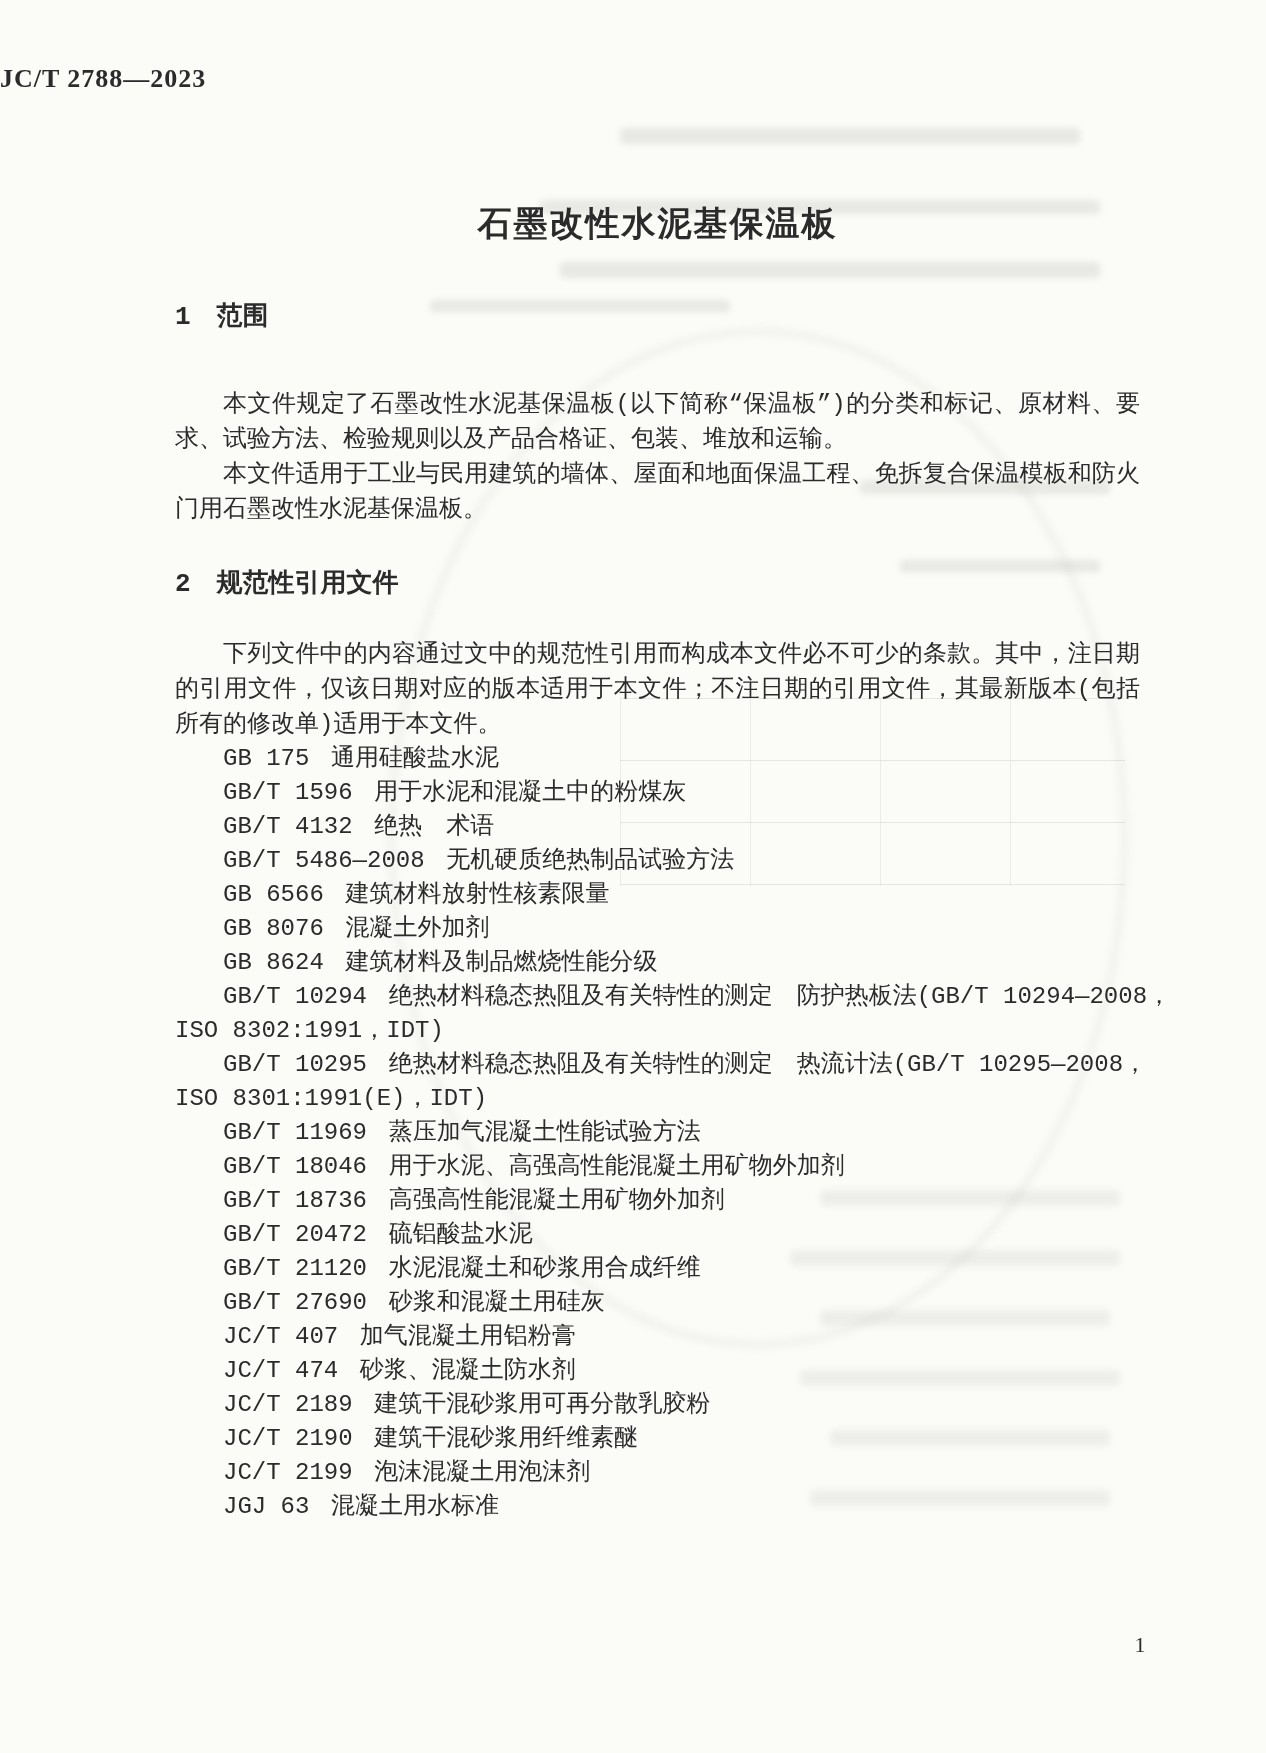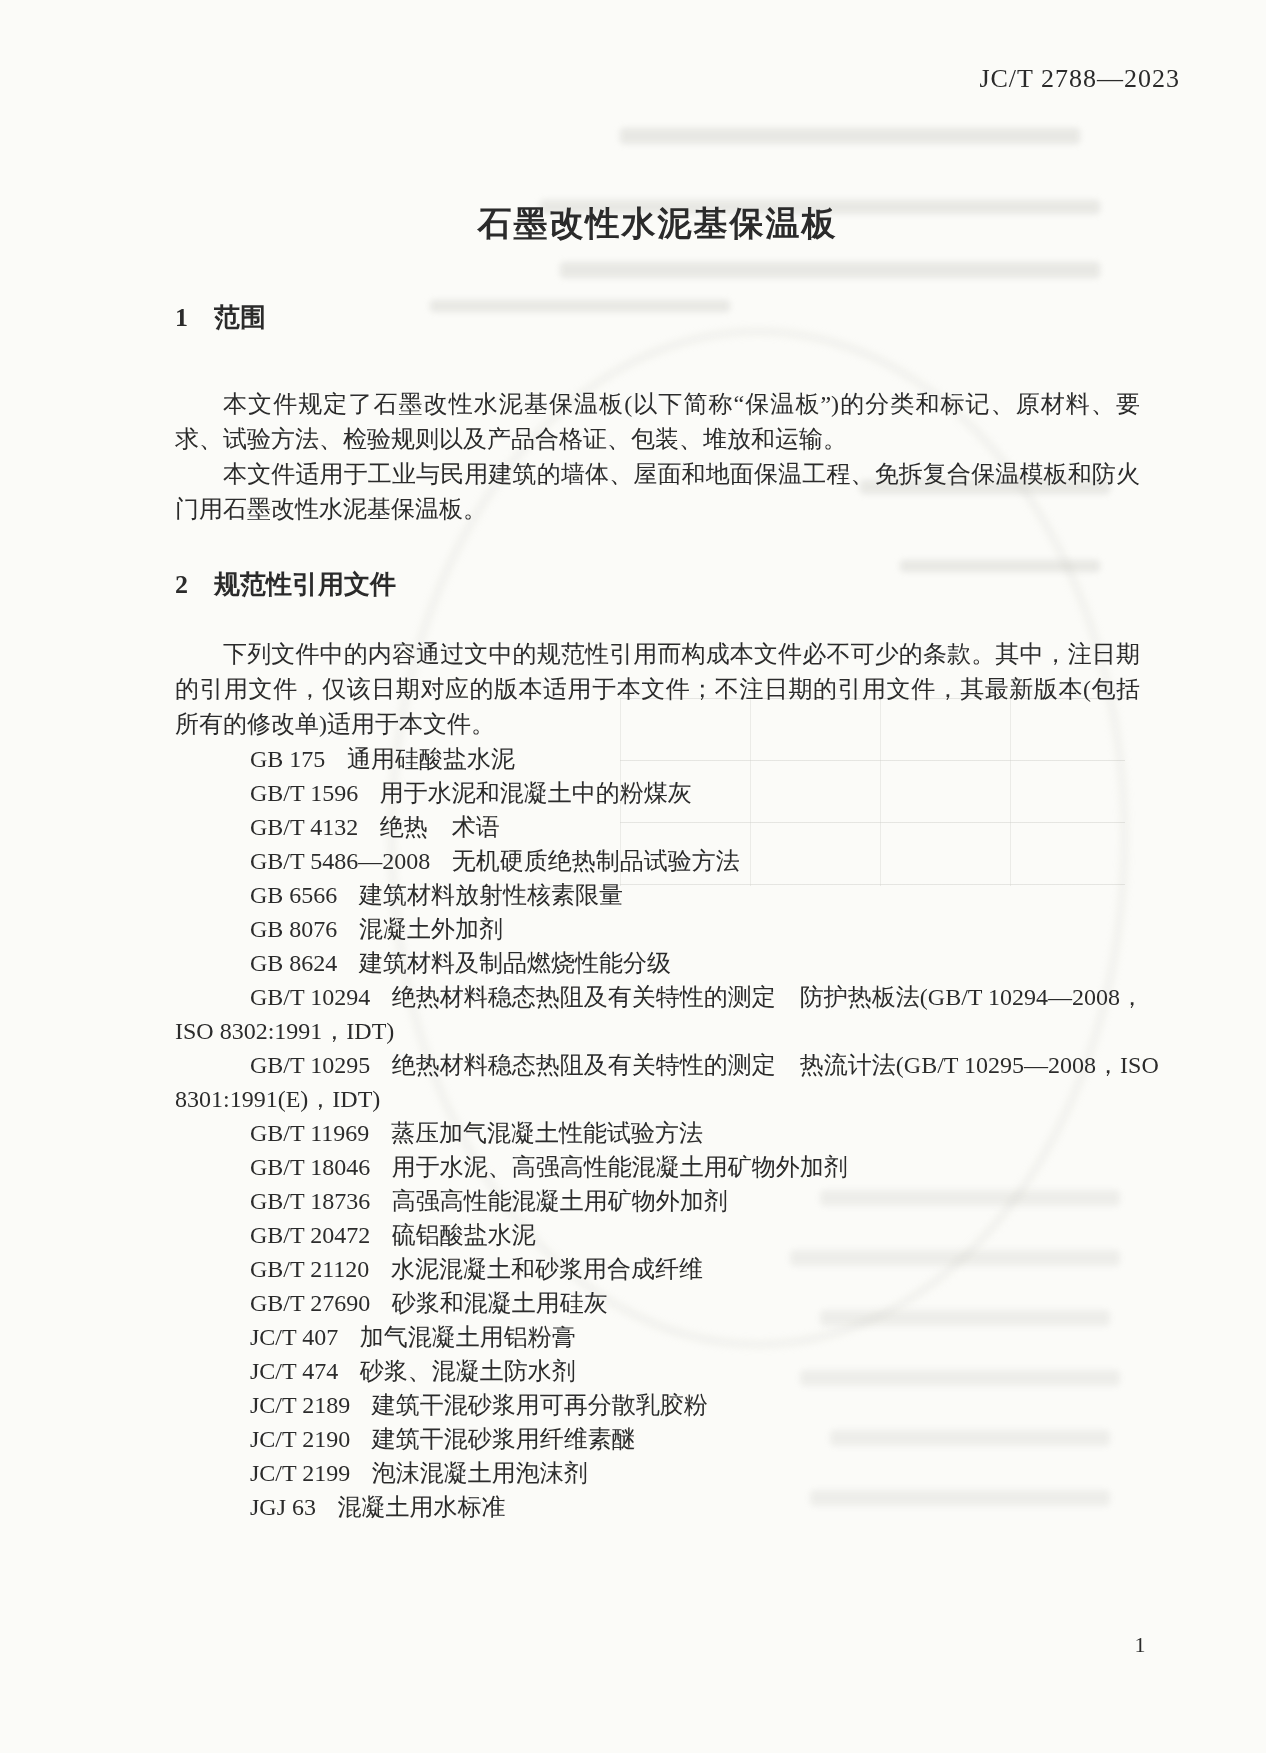--- a/index.html
+++ b/index.html
@@ -40,8 +40,8 @@
   
   .doc-number {
     position:absolute; top:64px; left:0; width:1180px;
-    text-align:right;
-    font-size:26px; font-weight:normal; letter-spacing:1px;
+    text-align:left;
+    font-size:26px; font-weight:bold; letter-spacing:1px;
     z-index:2;
   }
   .doc-title {

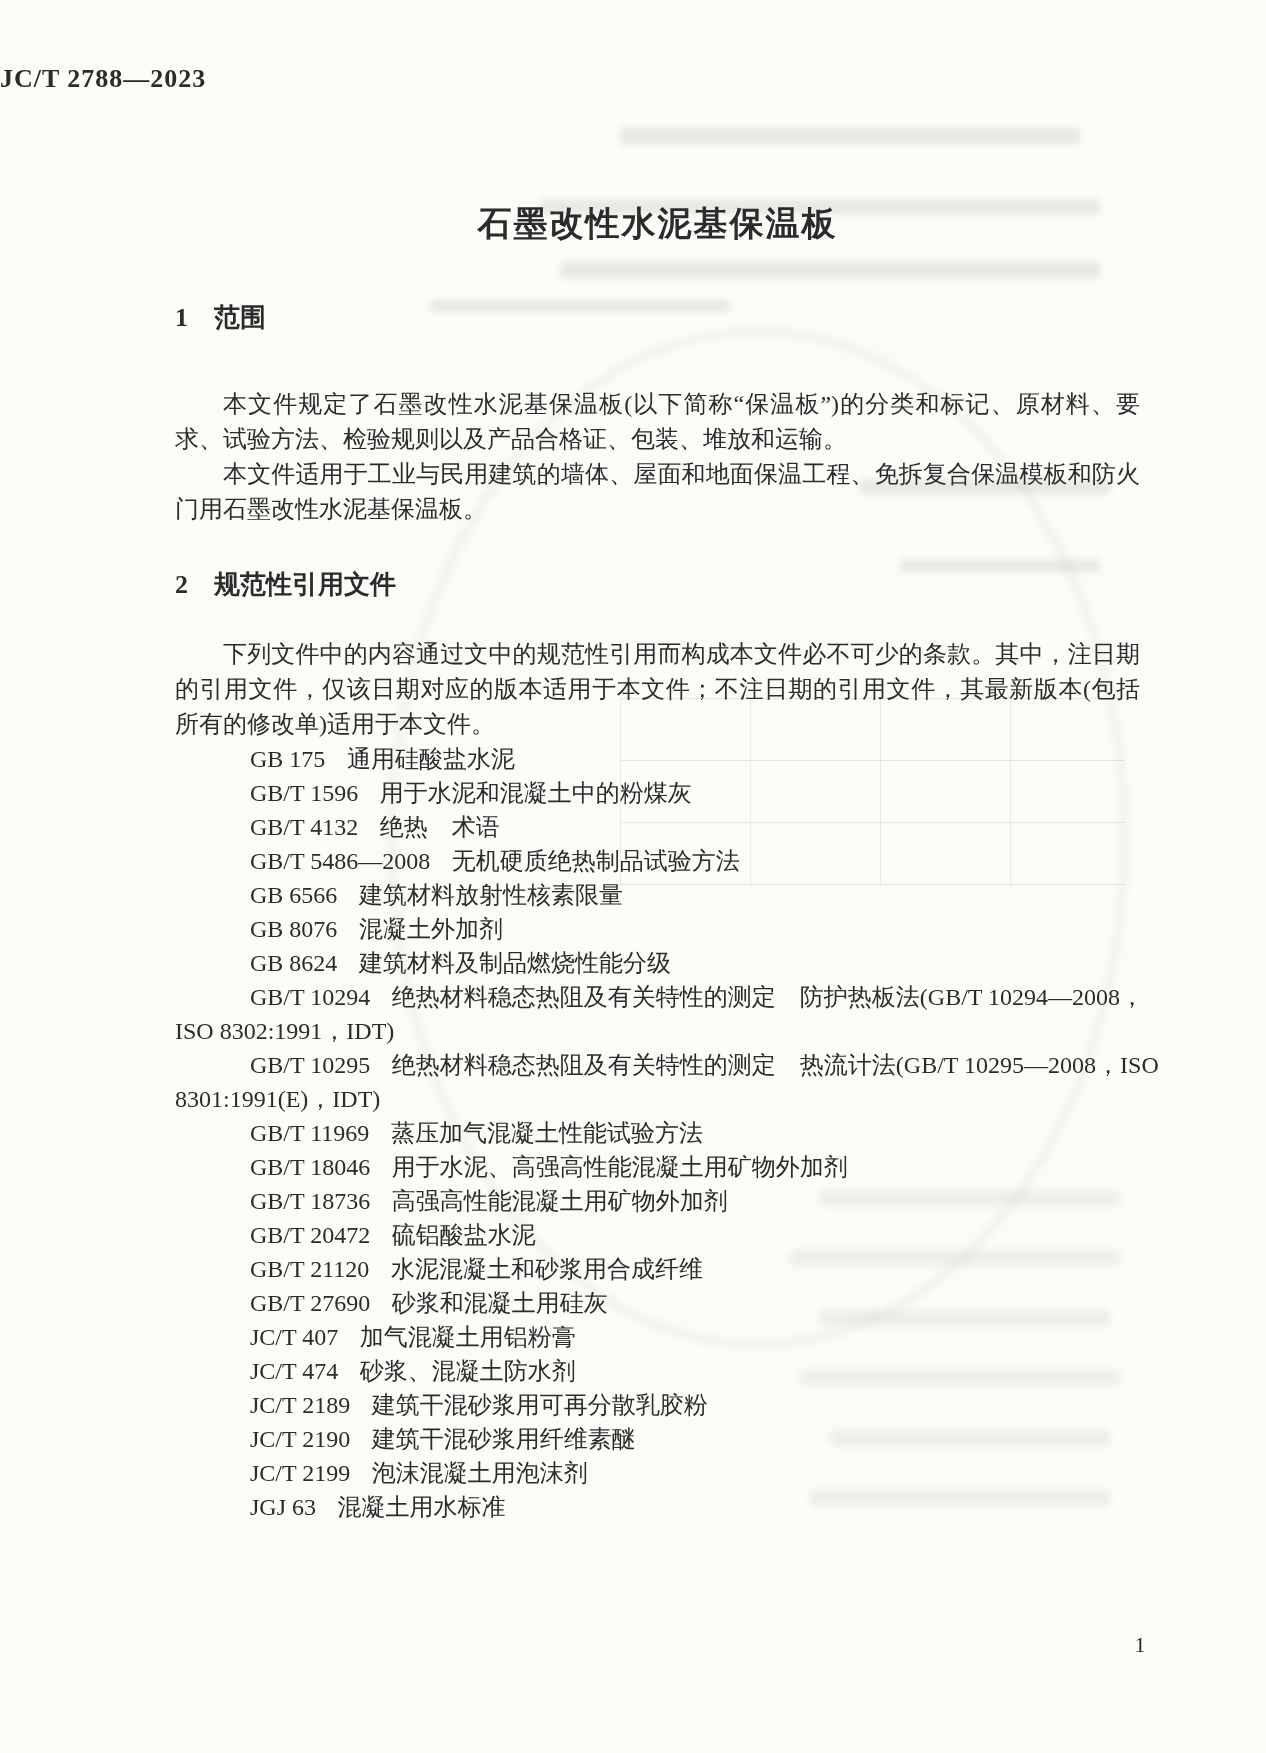--- a/index.html
+++ b/index.html
@@ -55,6 +55,7 @@
     font-size:24px; line-height:35px;
     z-index:2;
     text-align:justify;
+    font-family:Liberation Mono, monospace;
   }
   .sec-head {
     font-size:26px; font-weight:bold;

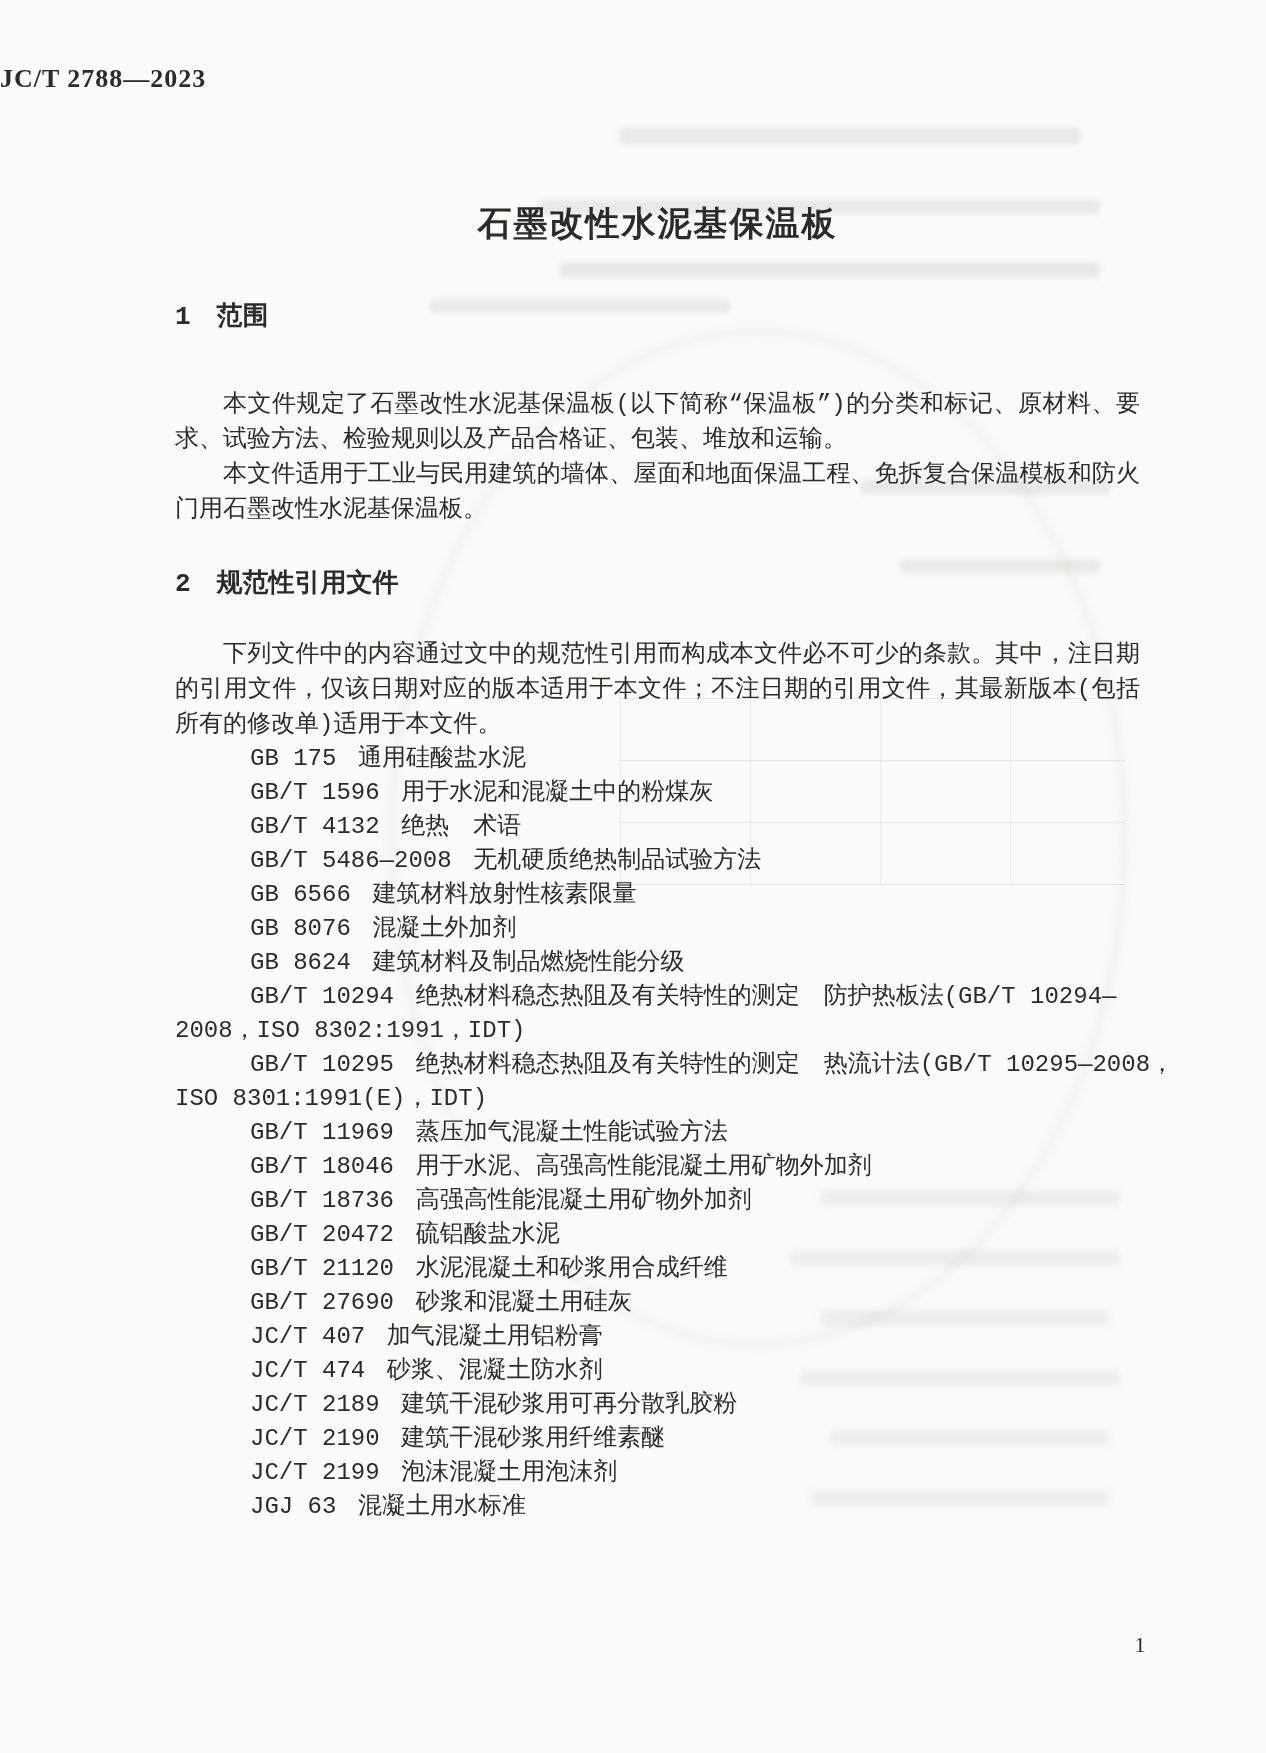--- a/index.html
+++ b/index.html
@@ -67,7 +67,7 @@
   .para { margin:0; text-indent:2em; }
   .refs { width:1005px; line-height:34px; text-align:left; }
   .ref { margin:0; text-indent:2em; }
-  .ref-code { margin-right:0.9em; white-space:pre;margin-left:27px; }
+  .ref-code { margin-right:0.9em; white-space:pre; }
   .page-number {
     position:absolute; top:1632px; left:1100px; width:80px;
     text-align:center; font-size:22px;

